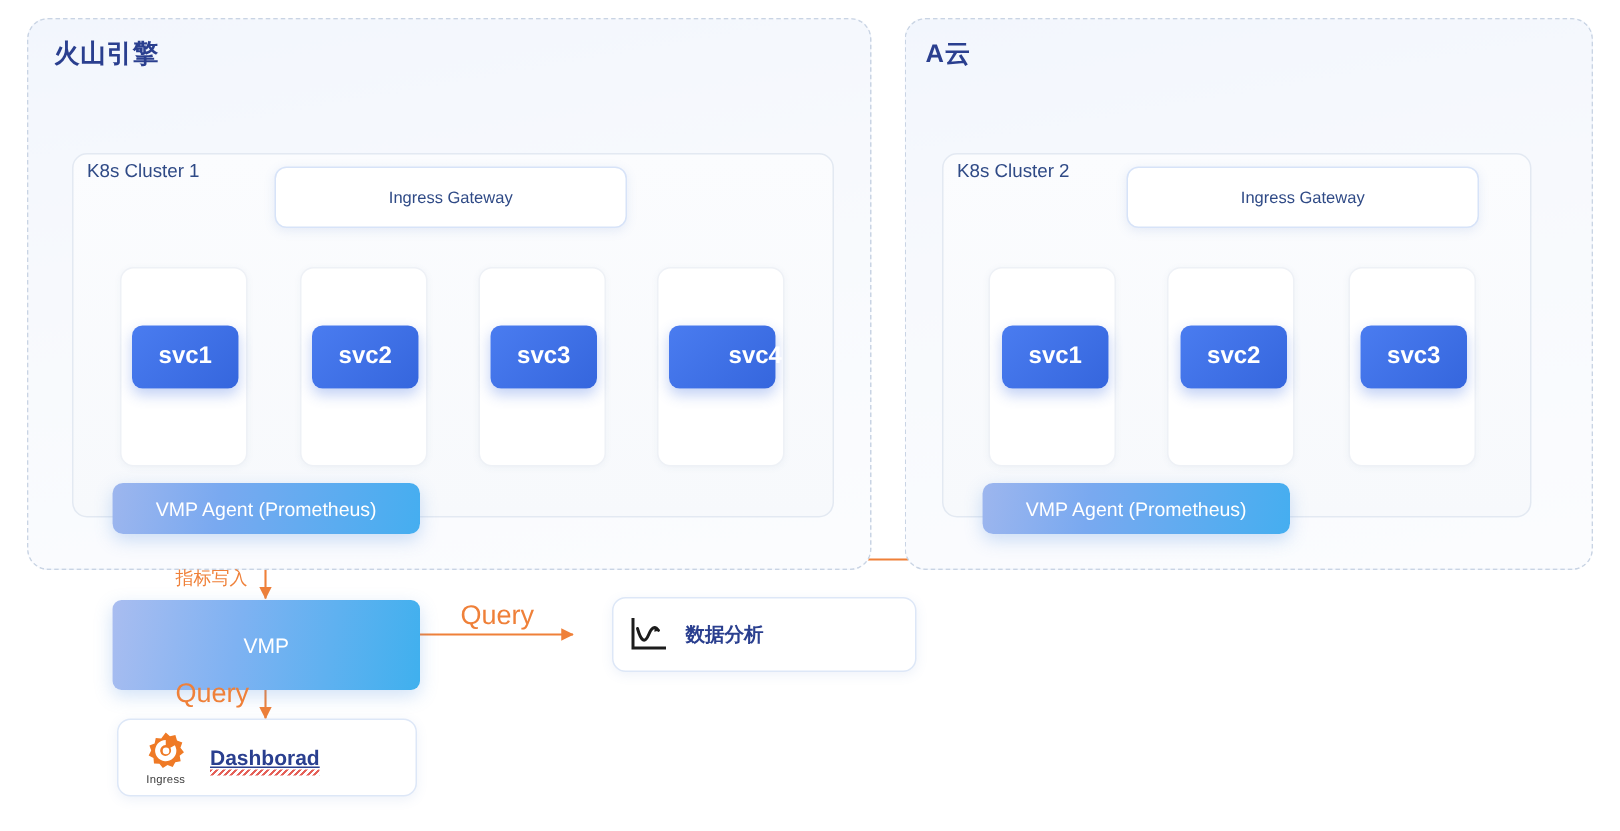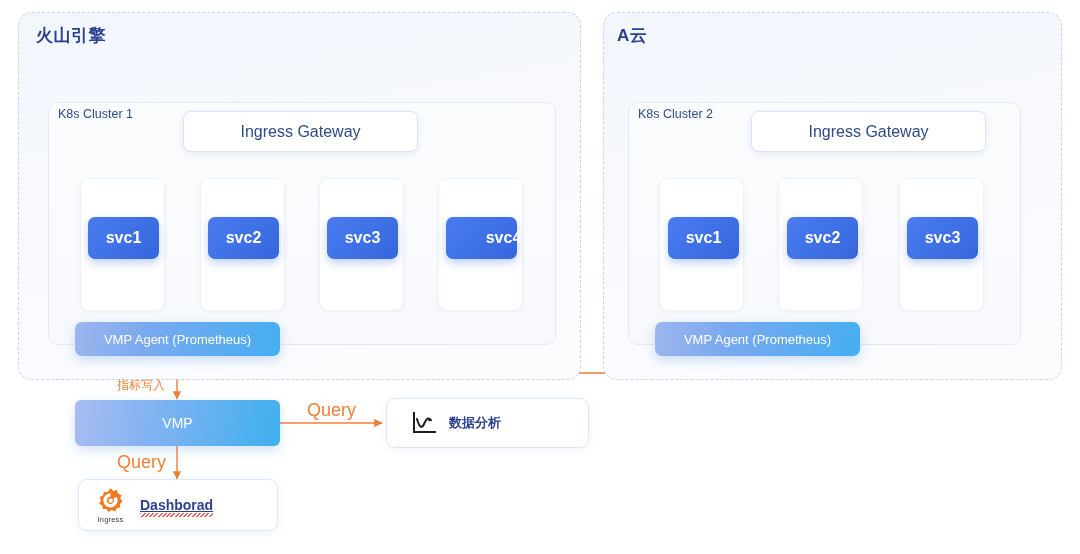--- a/index.html
+++ b/index.html
@@ -52,7 +52,7 @@
     border-radius:8px;
     box-shadow:0 2px 7px rgba(86,124,200,.13);
     display:flex;align-items:center;justify-content:center;
-    font-size:16px;color:#2f4a86;
+    font-size:11px;color:#2f4a86;
     box-sizing:border-box;
   }
 

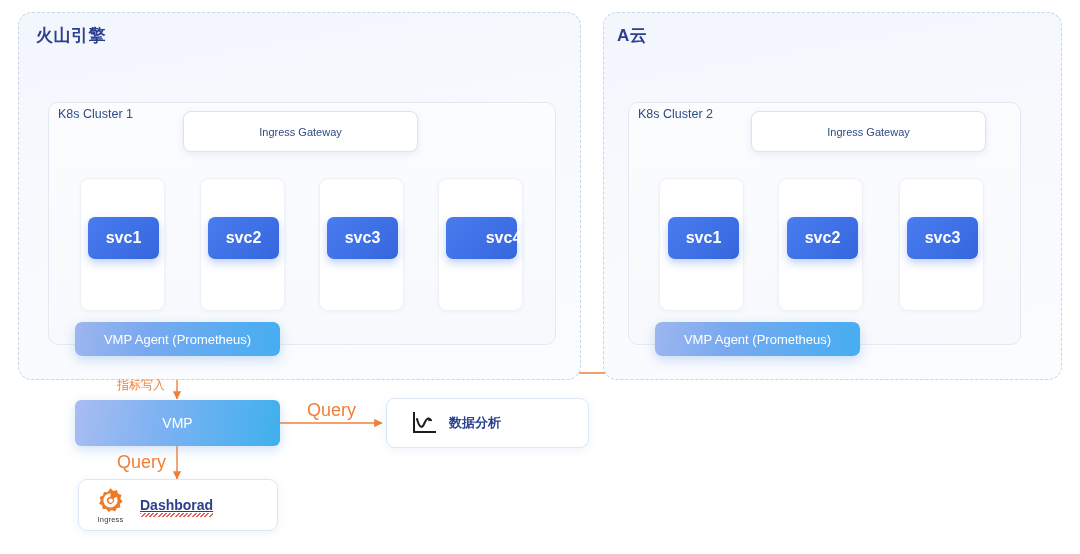--- a/index.html
+++ b/index.html
@@ -236,7 +236,7 @@
 
   <div class="edge-label cn" style="left:92px;top:377px;margin-left:25px;">指标写入</div>
 
-  <div class="vmp-main" style="left:75px;top:400px;width:205px;height:46px;">VMP</div>
+  <div class="vmp-main" style="left:75px;top:400px;width:205px;height:60px;">VMP</div>
 
   <div class="edge-label" style="left:307px;top:400px;">Query</div>
 

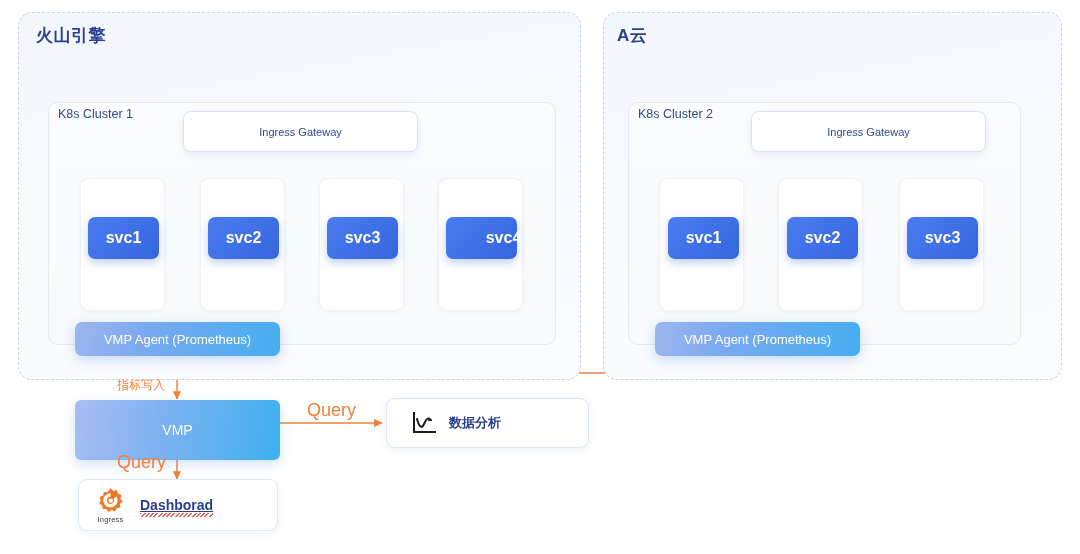--- a/index.html
+++ b/index.html
@@ -240,7 +240,7 @@
 
   <div class="edge-label" style="left:307px;top:400px;">Query</div>
 
-  <div class="card" style="left:386px;top:398px;width:203px;height:50px;padding-left:24px;">
+  <div class="card" style="left:408px;top:398px;width:203px;height:50px;padding-left:10px;">
     <span style="display:inline-flex;margin-right:12px;">
       <svg width="26" height="24" viewBox="0 0 26 24" fill="none">
         <path d="M3,2 L3,21 L24,21" stroke="#1c1c1c" stroke-width="2" fill="none" stroke-linecap="square"></path>

